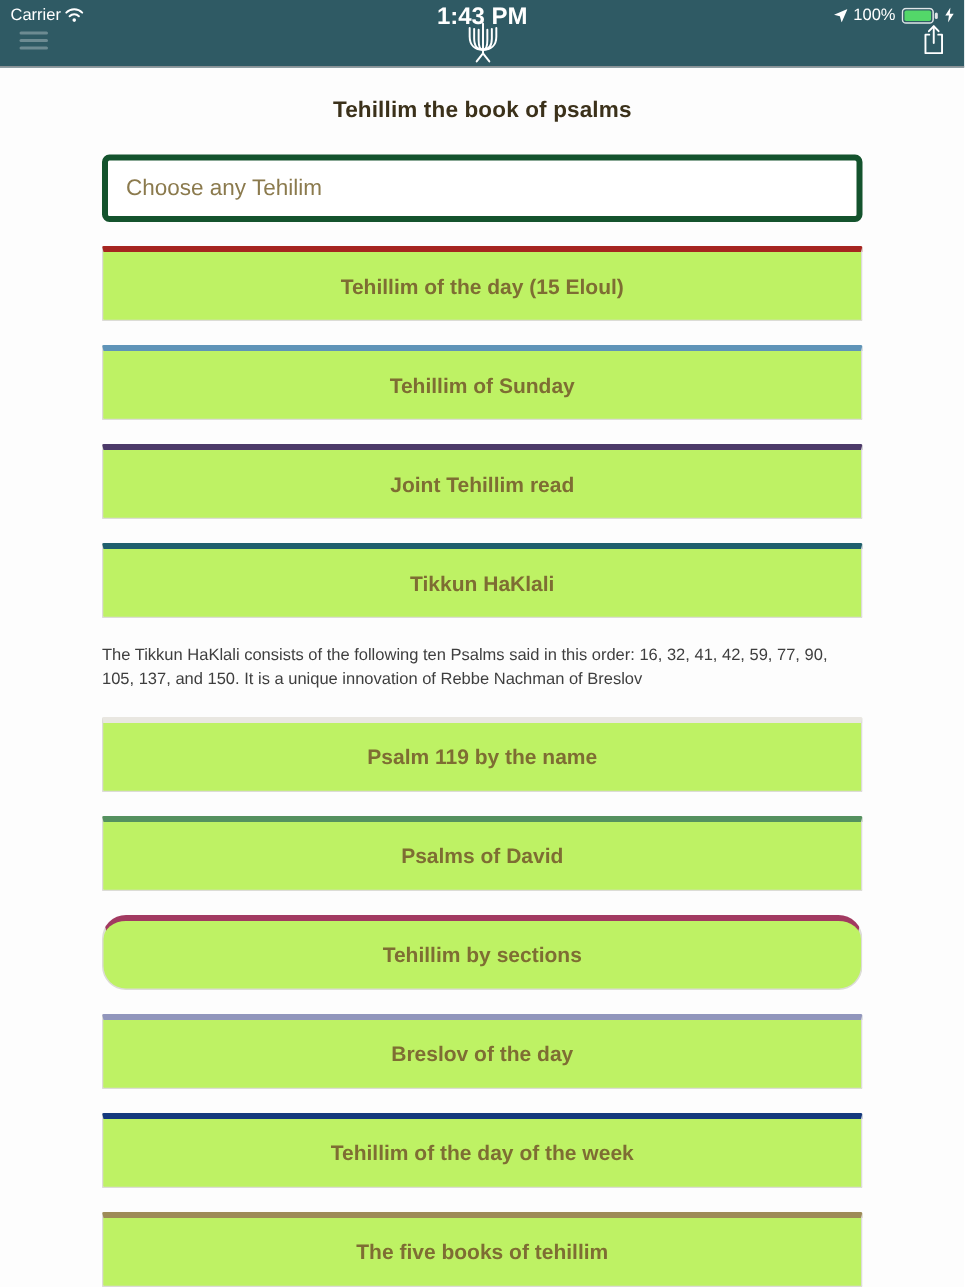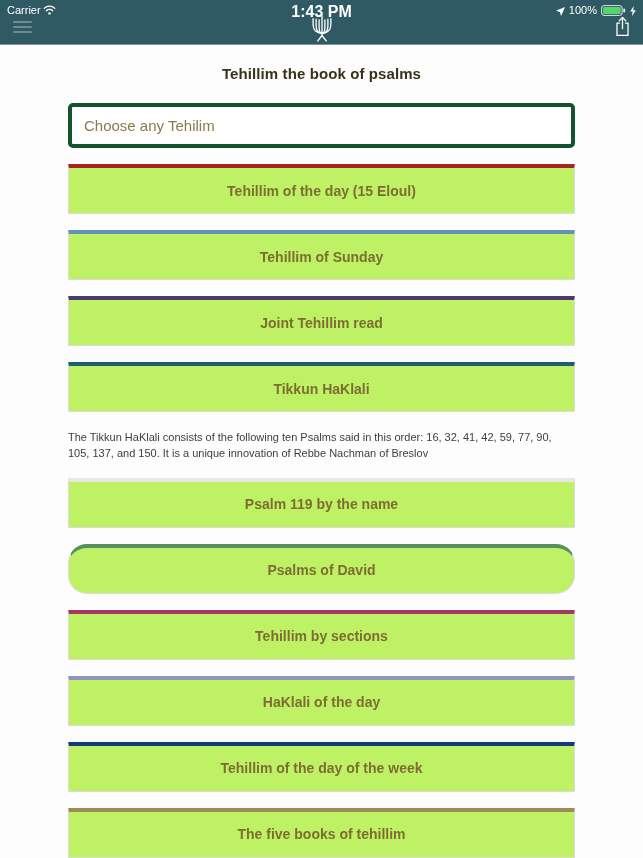--- a/index.html
+++ b/index.html
@@ -18,7 +18,7 @@
     padding:0 7px;color:#fff;font-size:11px;position:relative;
   }
   .status-left{display:flex;align-items:center;gap:2px;}
-  .status-right{display:flex;align-items:flex-end;gap:4px;}
+  .status-right{display:flex;align-items:center;gap:4px;}
   .status-time{
     position:absolute;left:50%;transform:translateX(-50%);
     font-weight:bold;font-size:16px;color:#fff;top:3px;

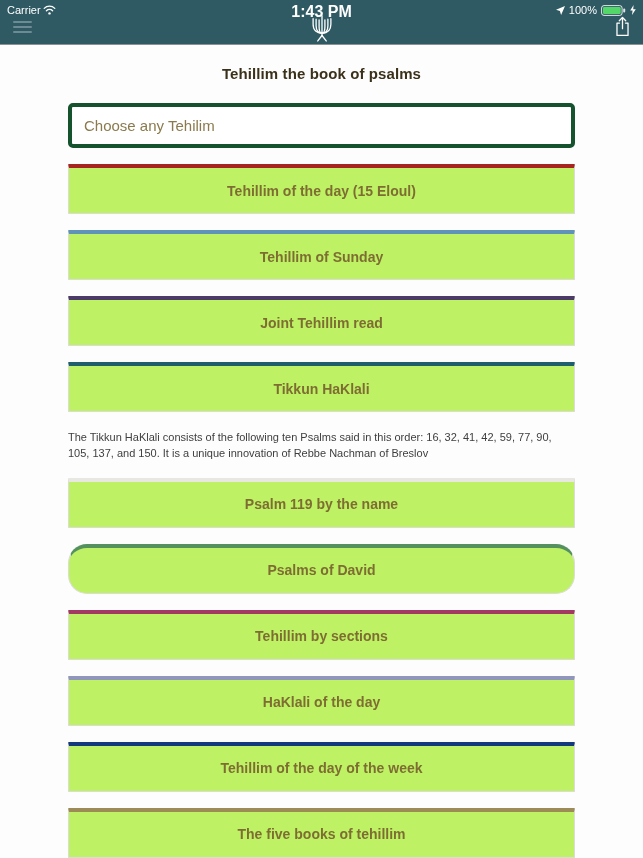--- a/index.html
+++ b/index.html
@@ -151,7 +151,7 @@
 
     <div id="group-bottom">
         <button class="psalm-btn" style="border-top-color: rgb(233, 231, 225);">Psalm 119 by the name</button>
-        <button class="psalm-btn" style="border-top-color: rgb(85, 145, 95); border-radius: 19px;">Psalms of David</button>
+        <button class="psalm-btn" style="border-top-color: rgb(85, 145, 95);">Psalms of David</button>
         <button class="psalm-btn" style="border-top-color: rgb(162, 58, 97);">Tehillim by sections</button>
         <button class="psalm-btn" style="border-top-color: rgb(145, 150, 188);">HaKlali of the day</button>
         <button class="psalm-btn" style="border-top-color: rgb(20, 57, 125);">Tehillim of the day of the week</button>

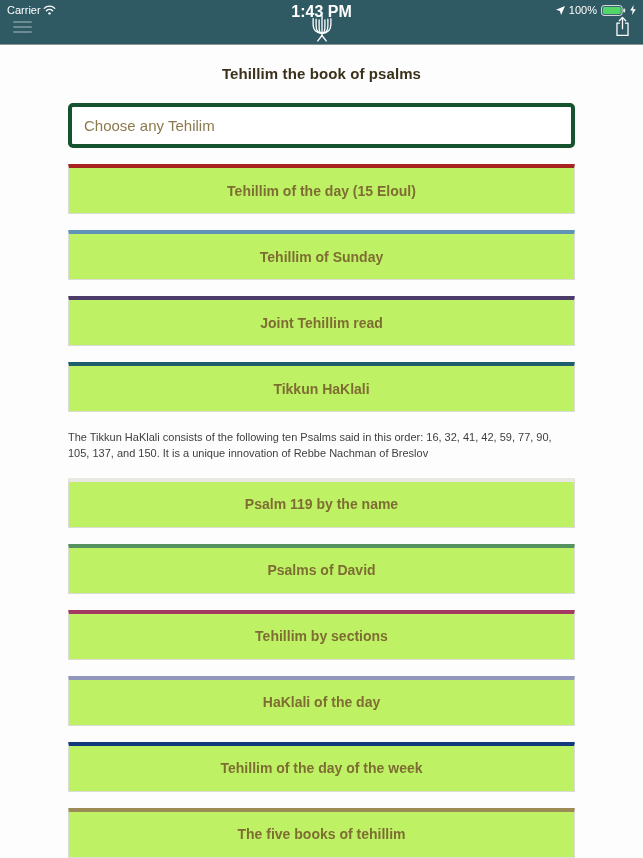--- a/index.html
+++ b/index.html
@@ -152,7 +152,7 @@
     <div id="group-bottom">
         <button class="psalm-btn" style="border-top-color: rgb(233, 231, 225);">Psalm 119 by the name</button>
         <button class="psalm-btn" style="border-top-color: rgb(85, 145, 95);">Psalms of David</button>
-        <button class="psalm-btn" style="border-top-color: rgb(162, 58, 97);">Tehillim by sections</button>
+        <button class="psalm-btn" style="border-top-color: rgb(162, 58, 97); border-radius: 16px;">Tehillim by sections</button>
         <button class="psalm-btn" style="border-top-color: rgb(145, 150, 188);">HaKlali of the day</button>
         <button class="psalm-btn" style="border-top-color: rgb(20, 57, 125);">Tehillim of the day of the week</button>
         <button class="psalm-btn" style="border-top-color: rgb(157, 139, 87);">The five books of tehillim</button>

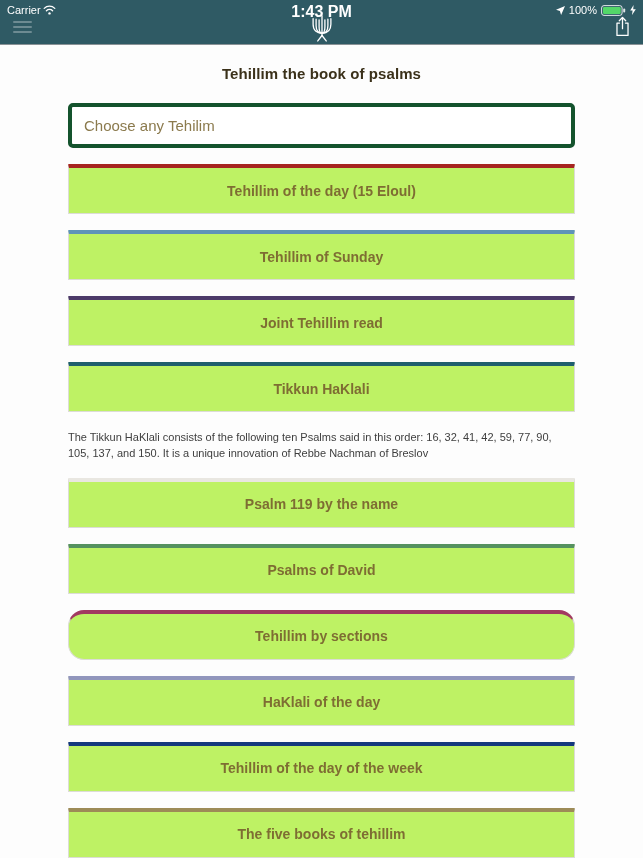--- a/index.html
+++ b/index.html
@@ -153,7 +153,7 @@
         <button class="psalm-btn" style="border-top-color: rgb(233, 231, 225);">Psalm 119 by the name</button>
         <button class="psalm-btn" style="border-top-color: rgb(85, 145, 95);">Psalms of David</button>
         <button class="psalm-btn" style="border-top-color: rgb(162, 58, 97); border-radius: 16px;">Tehillim by sections</button>
-        <button class="psalm-btn" style="border-top-color: rgb(145, 150, 188);">HaKlali of the day</button>
+        <button class="psalm-btn" style="border-top-color: rgb(145, 150, 188);">Breslov of the day</button>
         <button class="psalm-btn" style="border-top-color: rgb(20, 57, 125);">Tehillim of the day of the week</button>
         <button class="psalm-btn" style="border-top-color: rgb(157, 139, 87);">The five books of tehillim</button>
       </div>

